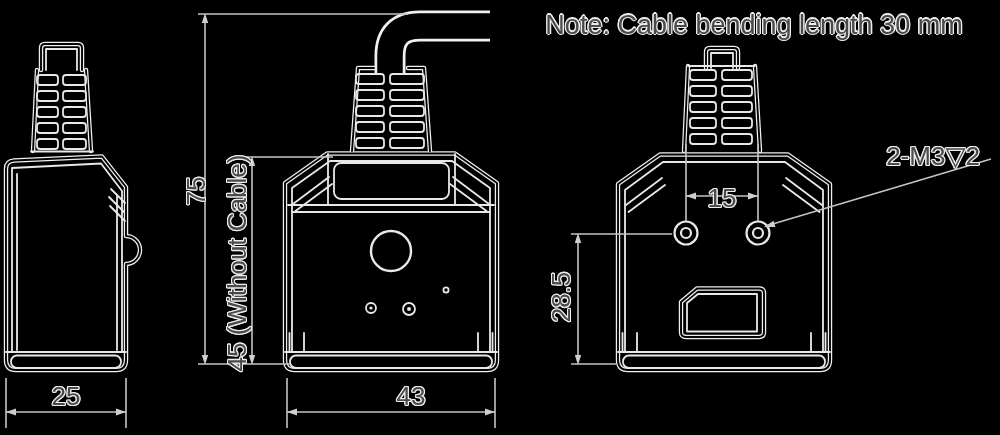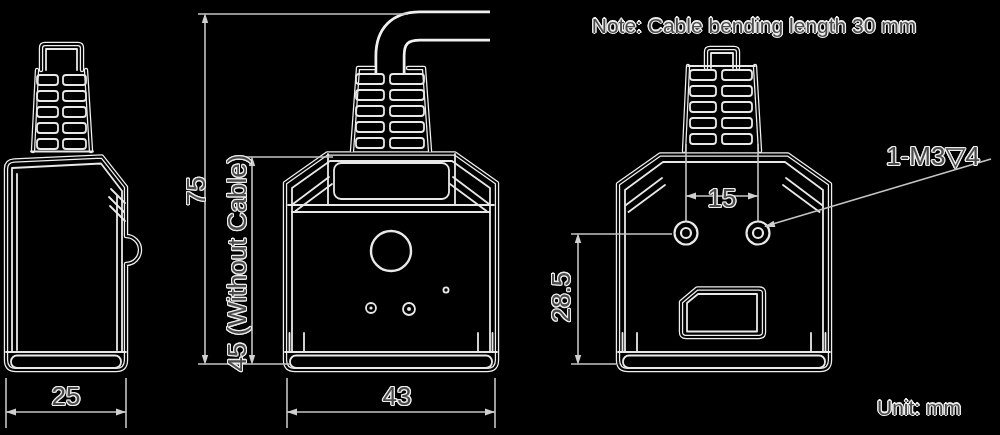--- a/index.html
+++ b/index.html
@@ -27,7 +27,7 @@
        text-shadow:-1.3px 0 #ededed,1.3px 0 #ededed,0 -1.3px #ededed,0 1.3px #ededed,
                    -0.9px -0.9px #ededed,0.9px 0.9px #ededed,-0.9px 0.9px #ededed,0.9px -0.9px #ededed;}
   .lbl.vert{transform:translate(-50%,-50%) rotate(-90deg);}
-  .lbl.big{font-size:21px;}
+  .lbl.big{font-size:27px;}
 </style>
 </head>
 <body>

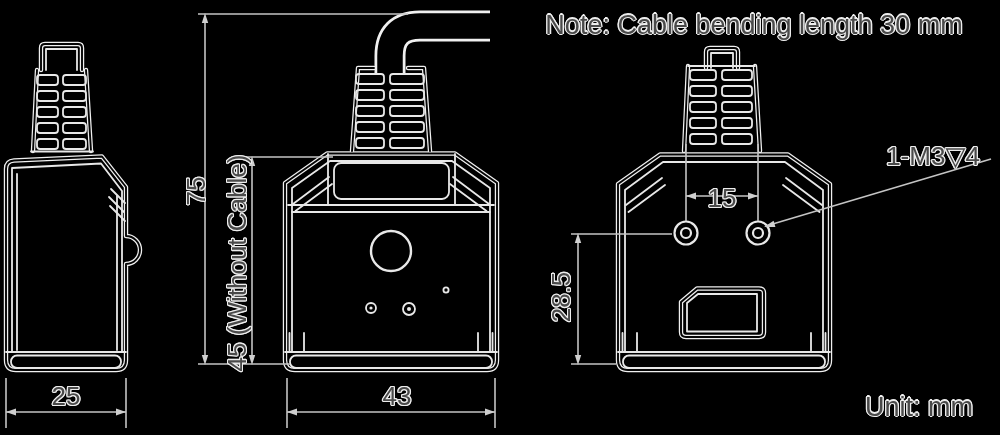--- a/index.html
+++ b/index.html
@@ -195,7 +195,7 @@
 <div class="lbl" style="left:397px;top:396px;">43</div>
 <div class="lbl" style="left:722px;top:181px;margin-top:17px;">15</div>
 <div class="lbl vert" style="left:561px;top:297px;">28.5</div>
-<div class="lbl" style="left:933px;top:156px;">1-M3▽4</div>
+<div class="lbl" style="left:933px;top:156px;">2-M3▽2</div>
 <div class="lbl big" style="left:919px;top:407px;">Unit: mm</div>
 
 </div>

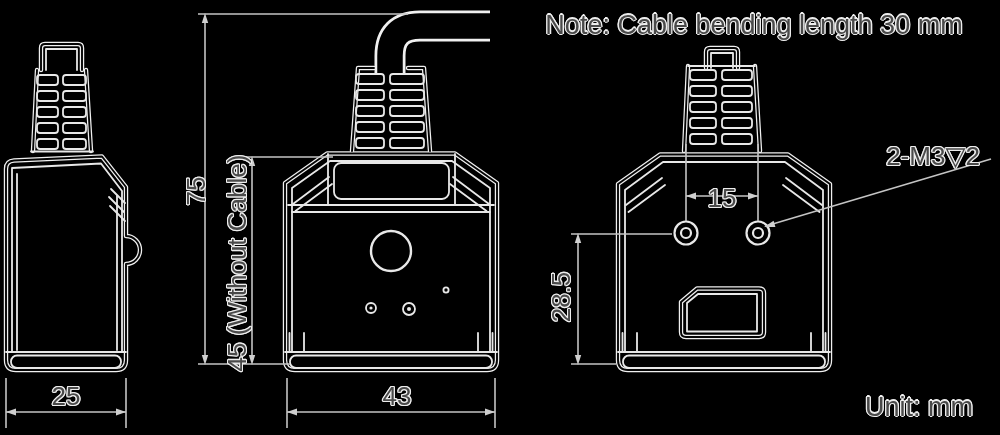--- a/index.html
+++ b/index.html
@@ -192,7 +192,7 @@
 <div class="lbl vert" style="left:196px;top:191px;">75</div>
 <div class="lbl vert" style="left:237px;top:263px;">45 (Without Cable)</div>
 <div class="lbl" style="left:66px;top:396px;text-align:center;">25</div>
-<div class="lbl" style="left:397px;top:396px;">43</div>
+<div class="lbl" style="left:411px;top:396px;">43</div>
 <div class="lbl" style="left:722px;top:181px;margin-top:17px;">15</div>
 <div class="lbl vert" style="left:561px;top:297px;">28.5</div>
 <div class="lbl" style="left:933px;top:156px;">2-M3▽2</div>

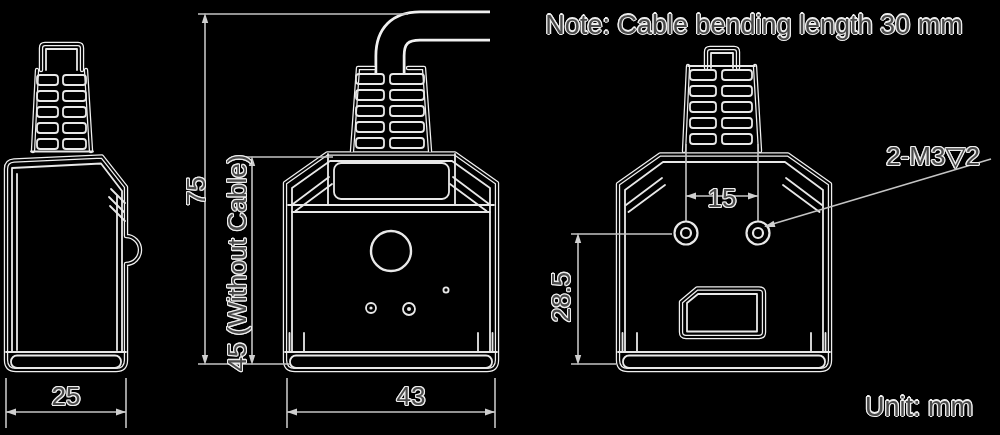--- a/index.html
+++ b/index.html
@@ -196,7 +196,6 @@
 <div class="lbl" style="left:722px;top:181px;margin-top:17px;">15</div>
 <div class="lbl vert" style="left:561px;top:297px;">28.5</div>
 <div class="lbl" style="left:933px;top:156px;">2-M3▽2</div>
-<div class="lbl big" style="left:919px;top:407px;">Unit: mm</div>
 
 </div>
 

